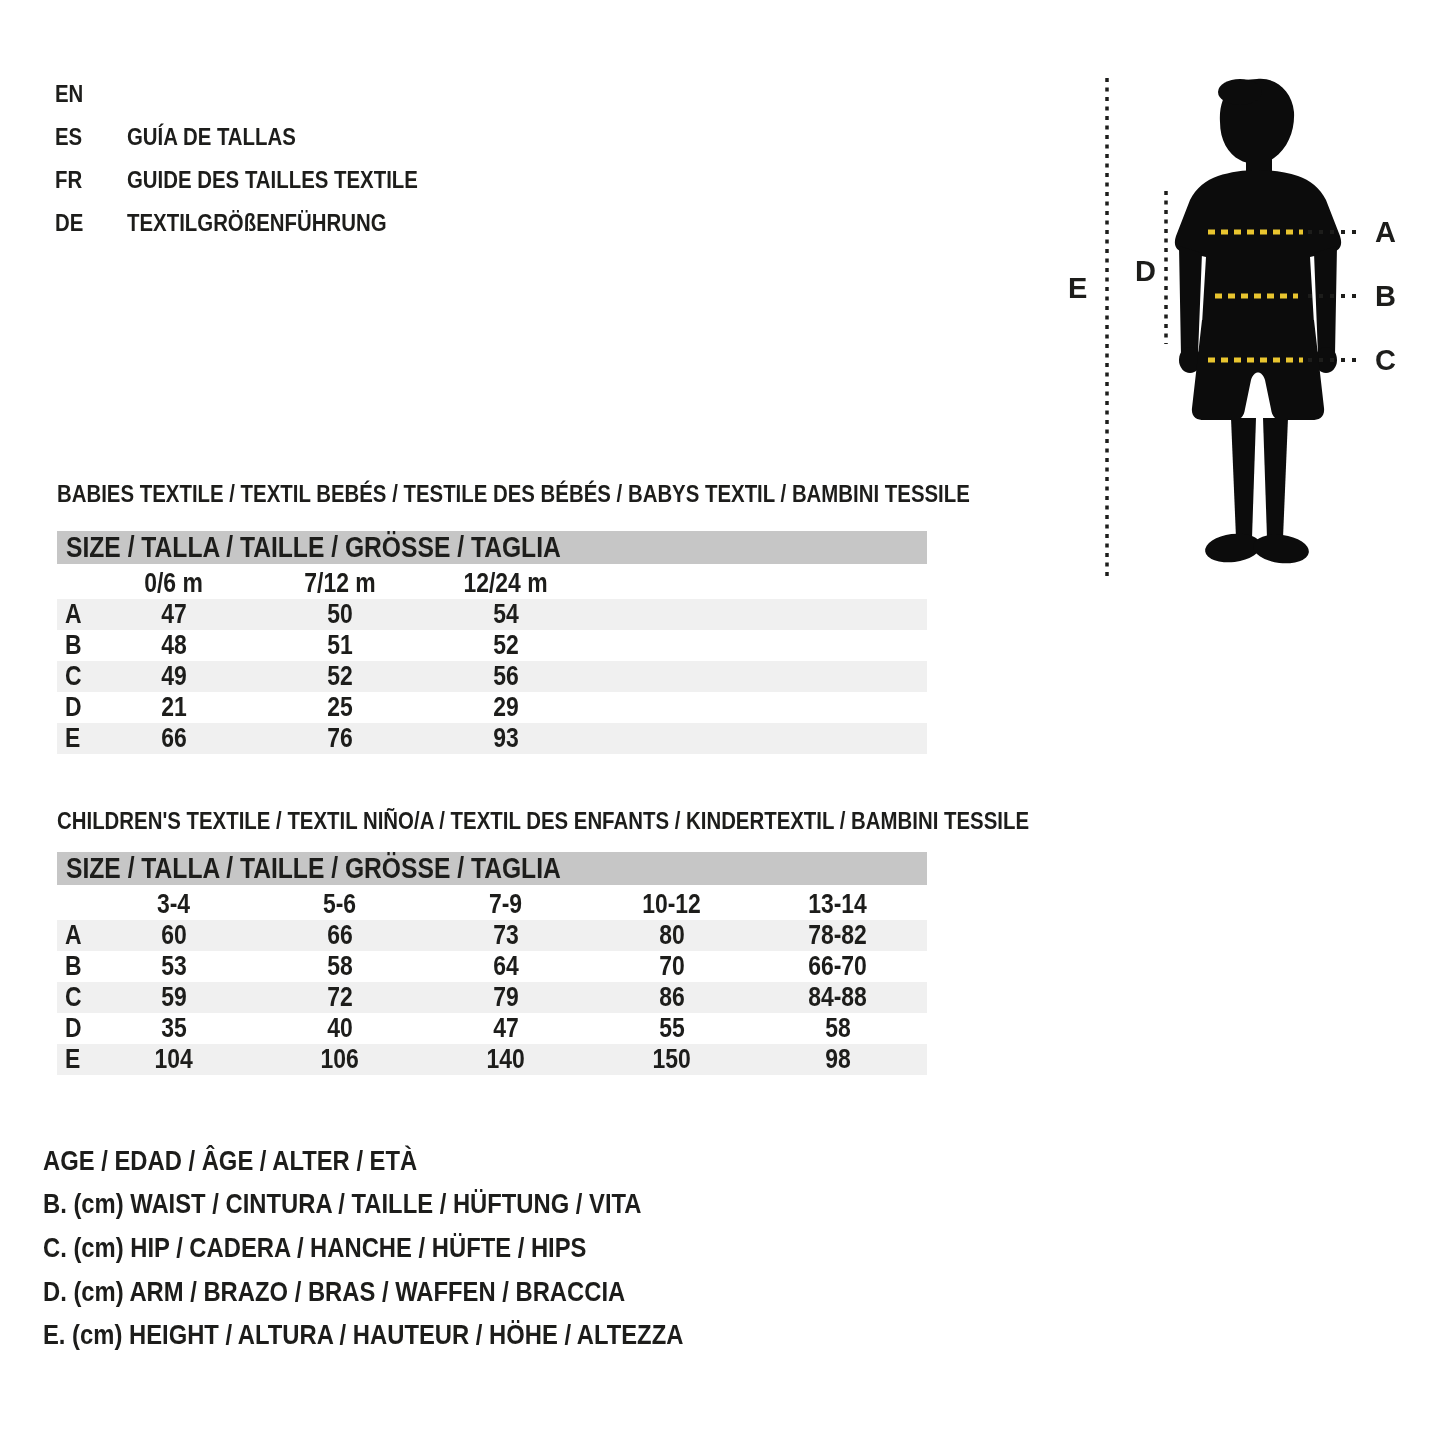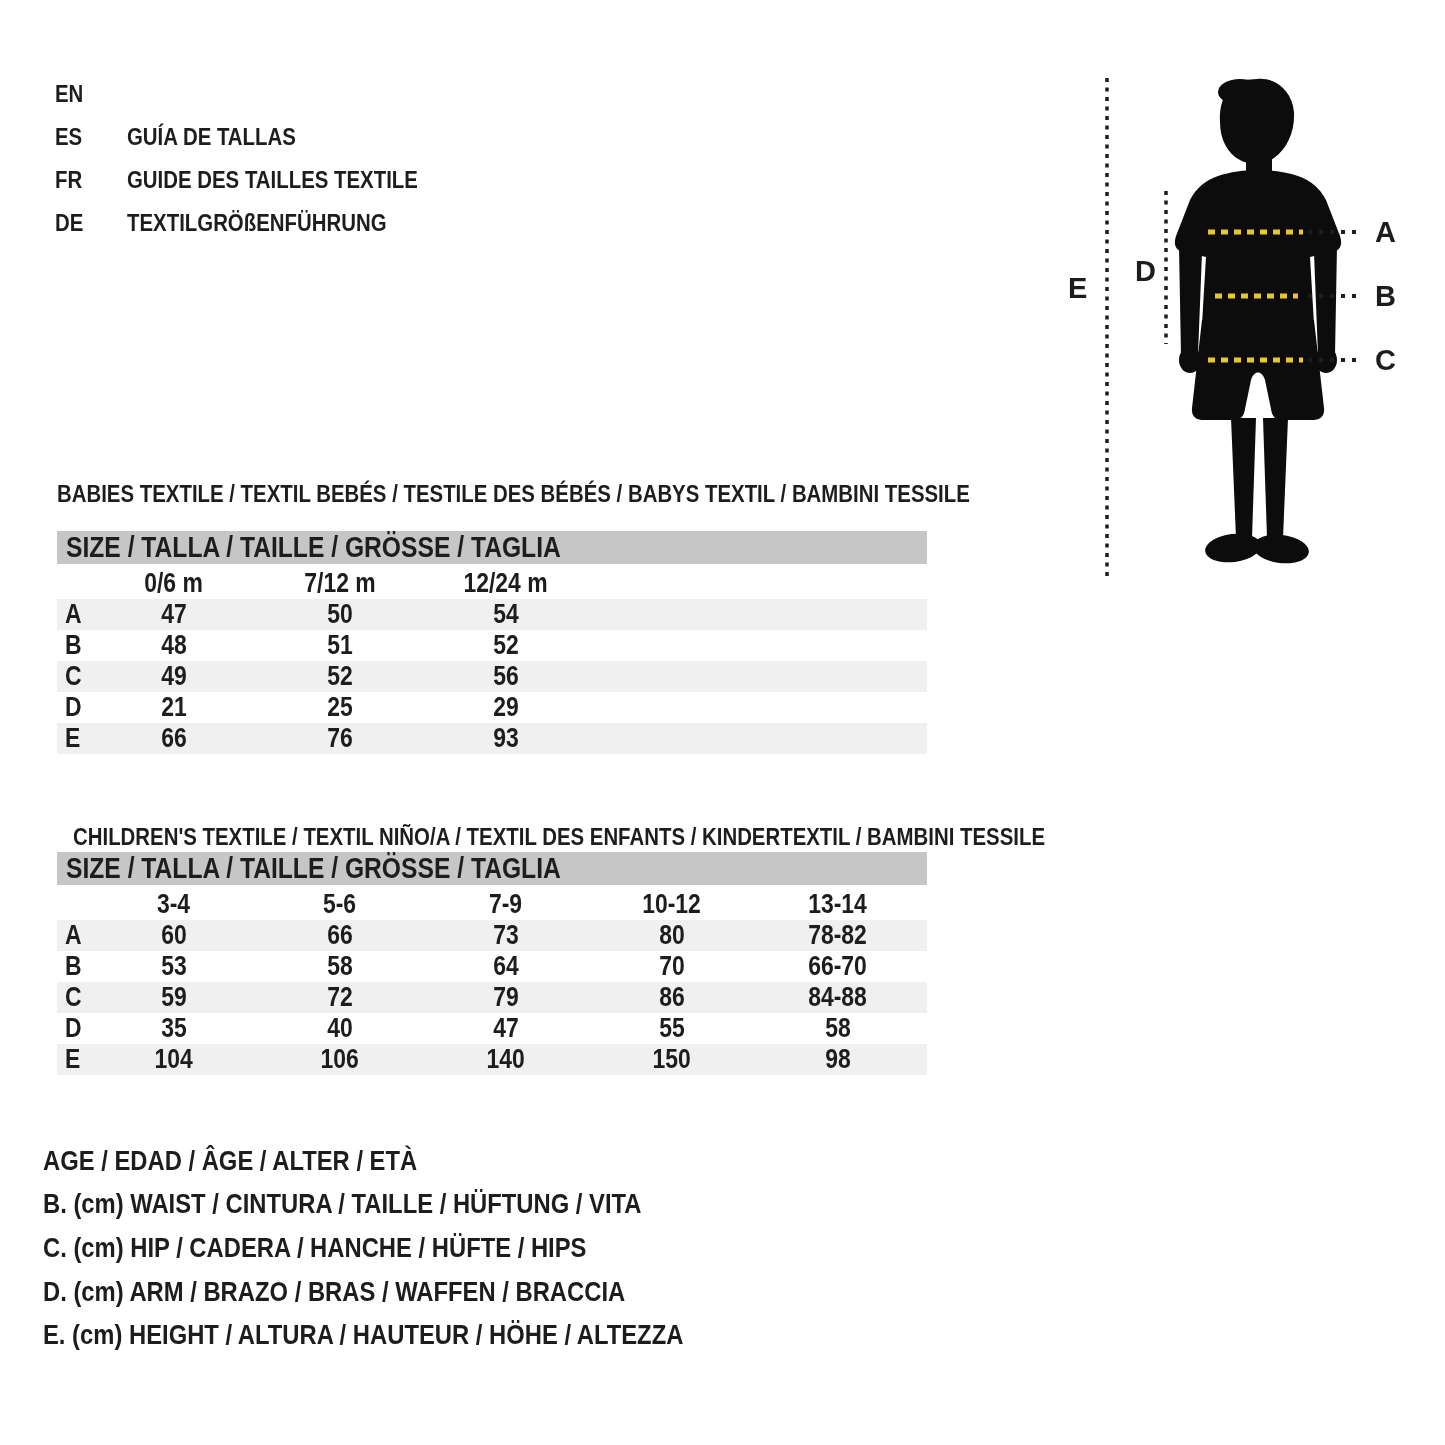--- a/index.html
+++ b/index.html
@@ -159,7 +159,7 @@
   </div>
 </div>
 
-<h2 class="section-heading children-heading" style="margin:16px;"><span class="ct">CHILDREN'S TEXTILE / TEXTIL NIÑO/A / TEXTIL DES ENFANTS / KINDERTEXTIL / BAMBINI TESSILE</span></h2>
+<h2 class="section-heading children-heading" style="margin:0;"><span class="ct">CHILDREN'S TEXTILE / TEXTIL NIÑO/A / TEXTIL DES ENFANTS / KINDERTEXTIL / BAMBINI TESSILE</span></h2>
 
 <div class="size-table children-table">
   <div class="size-bar">

